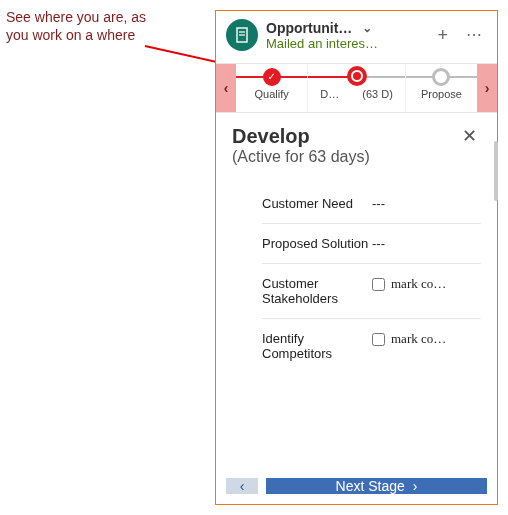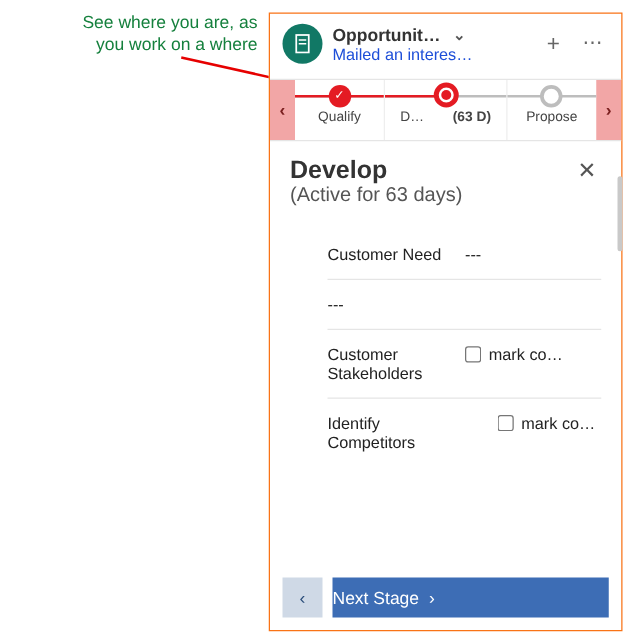--- a/index.html
+++ b/index.html
@@ -17,11 +17,10 @@
     position: absolute;
     top: 8px;
     left: 6px;
-    color: #15803d;
+    color: #7f1d1d;
     font-size: 14px;
     line-height: 1.3;
     width: 200px;
-    text-align: right;
   }
   .arrow-svg {
     position: absolute;

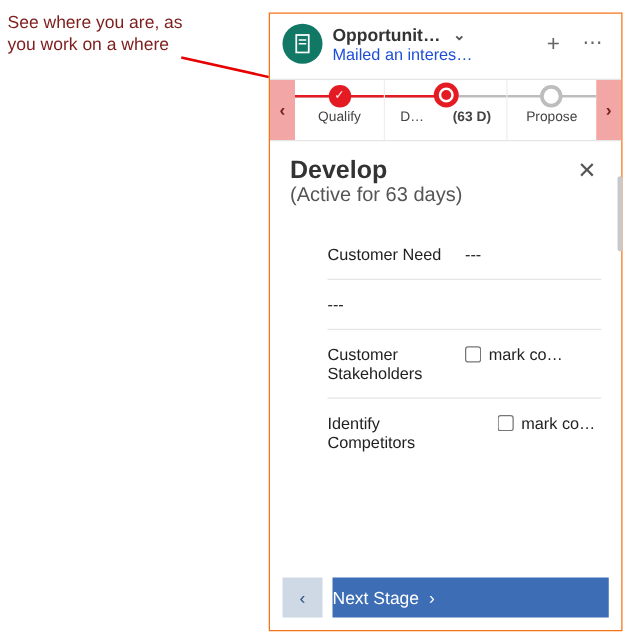--- a/index.html
+++ b/index.html
@@ -73,7 +73,7 @@
   }
   .record-sub {
     font-size: 13px;
-    color: #1d4ed8;
+    color: #4d7c0f;
     white-space: nowrap;
     overflow: hidden;
     text-overflow: ellipsis;

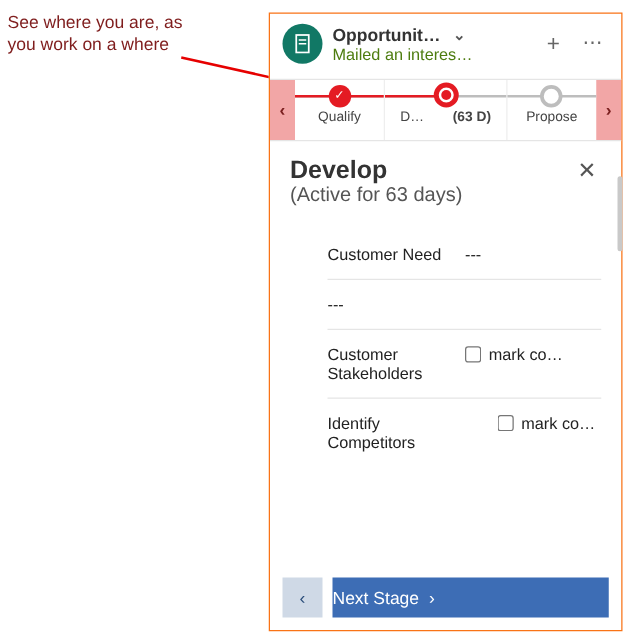--- a/index.html
+++ b/index.html
@@ -182,7 +182,7 @@
     border: 3px solid #bdbdbd;
   }
   .stage-label { white-space: nowrap; overflow:hidden; text-overflow: ellipsis; padding: 0 12px; }
-  .stage-extra { font-weight: 700; margin-left: 20px; }
+  .stage-extra { font-weight: 400; margin-left: 20px; }
   
   .stage-detail {
     flex: 1;

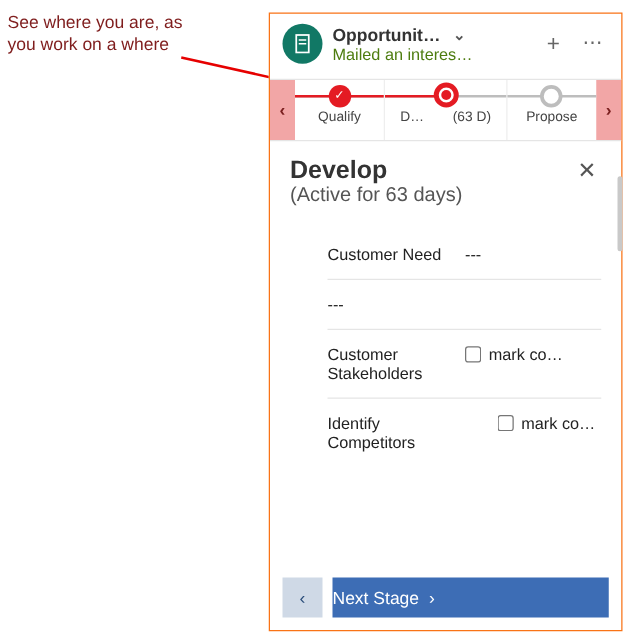--- a/index.html
+++ b/index.html
@@ -361,6 +361,7 @@
           </div>
         </div>
         <div class="field">
+          <div class="field-label">Proposed Solution</div>
           <div class="field-value">
             <span>---</span>
           </div>

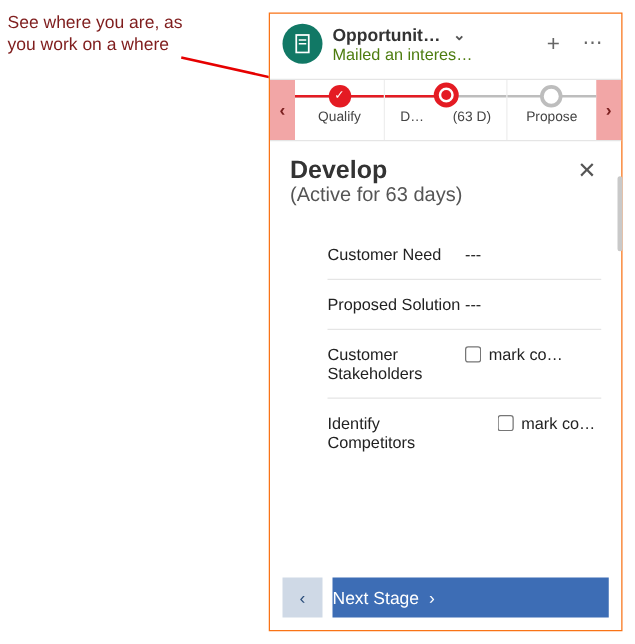--- a/index.html
+++ b/index.html
@@ -245,6 +245,7 @@
     overflow: hidden;
     text-overflow: ellipsis;
     max-width: 80px;
+    font-family: Liberation Serif, serif;
   }
   
   .stage-footer {

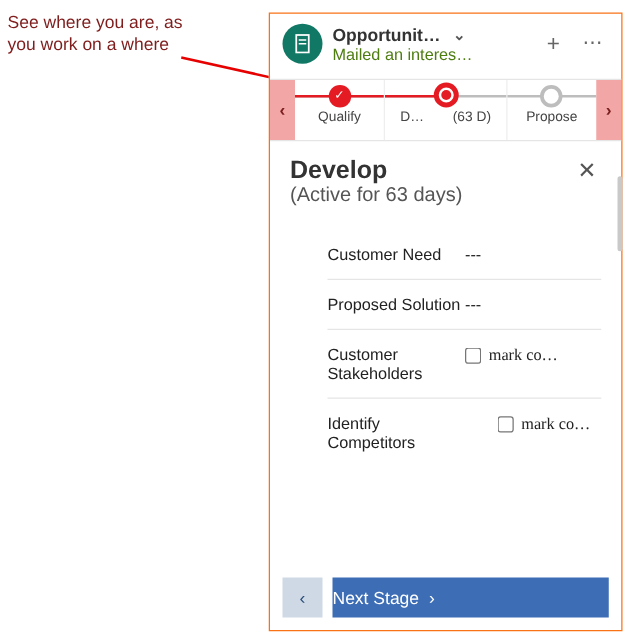--- a/index.html
+++ b/index.html
@@ -223,7 +223,7 @@
     border-bottom: 1px solid #e5e5e5;
     margin-left: 30px;
   }
-  .field:last-child { border-bottom: none; gap: 26px; }
+  .field:last-child { border-bottom: none; }
   .field-label {
     flex: 0 0 110px;
     font-size: 13px;

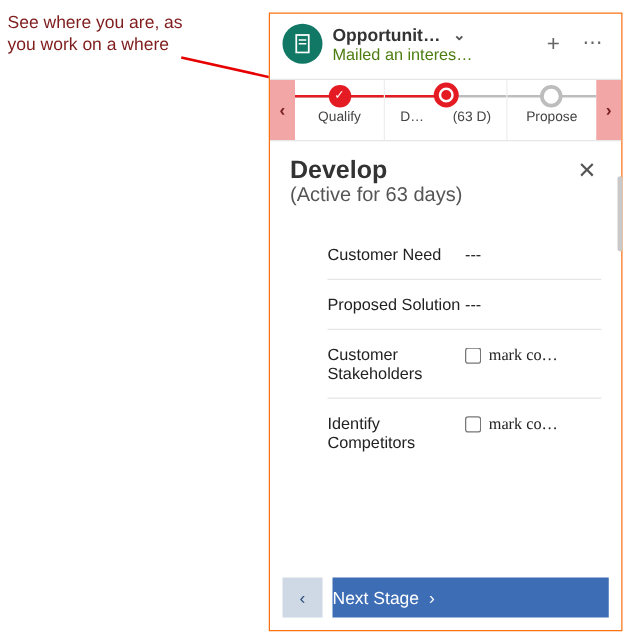--- a/index.html
+++ b/index.html
@@ -269,10 +269,10 @@
     color: #fff;
     display: flex;
     align-items: center;
-    justify-content: flex-start;
+    justify-content: center;
     gap: 8px;
     cursor: pointer;
-    height: 32px;
+    height: 16px;
     font-size: 14px;
   }
   .scroll-thumb {

